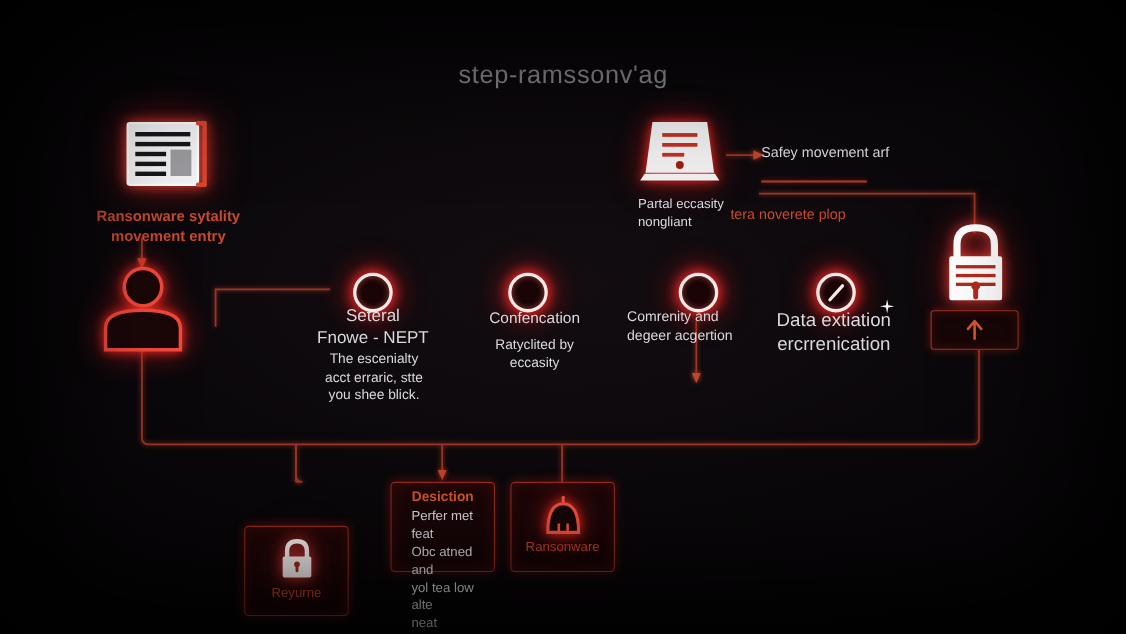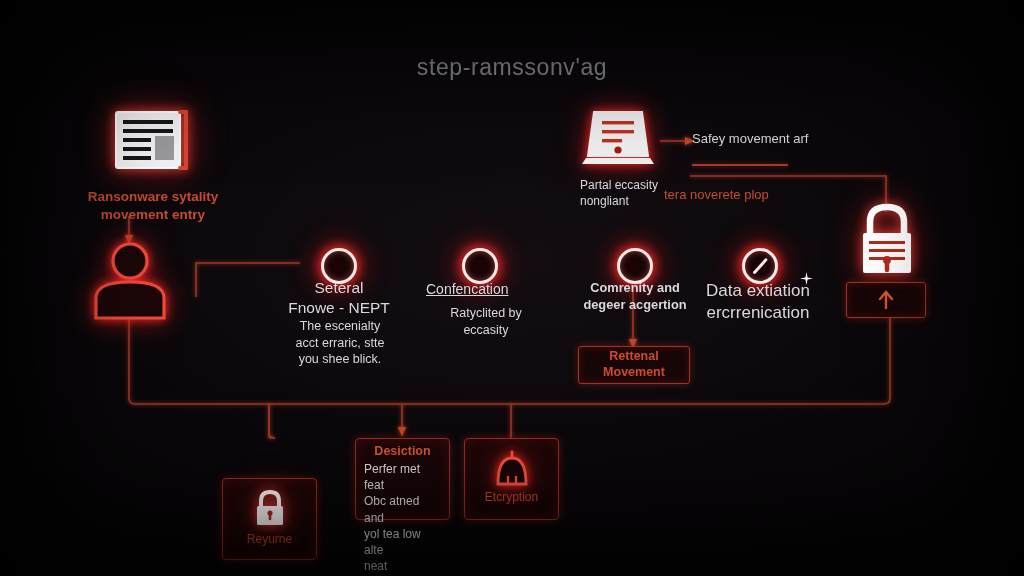--- a/index.html
+++ b/index.html
@@ -208,7 +208,7 @@
 you shee blick.</div>
 
   <div class="ring" style="left:462px;top:248px;"></div>
-  <div class="lbl lbl-white" style="left:426px;top:280px;width:120px;text-align:left;font-size:14px;text-decoration:underline;">Confencation</div>
+  <div class="lbl lbl-white" style="left:426px;top:280px;width:120px;text-align:center;font-size:14px;">Confencation</div>
   <div class="lbl lbl-white" style="left:426px;top:305px;width:120px;text-align:center;font-size:12.5px;">Ratyclited by
 eccasity</div>
 

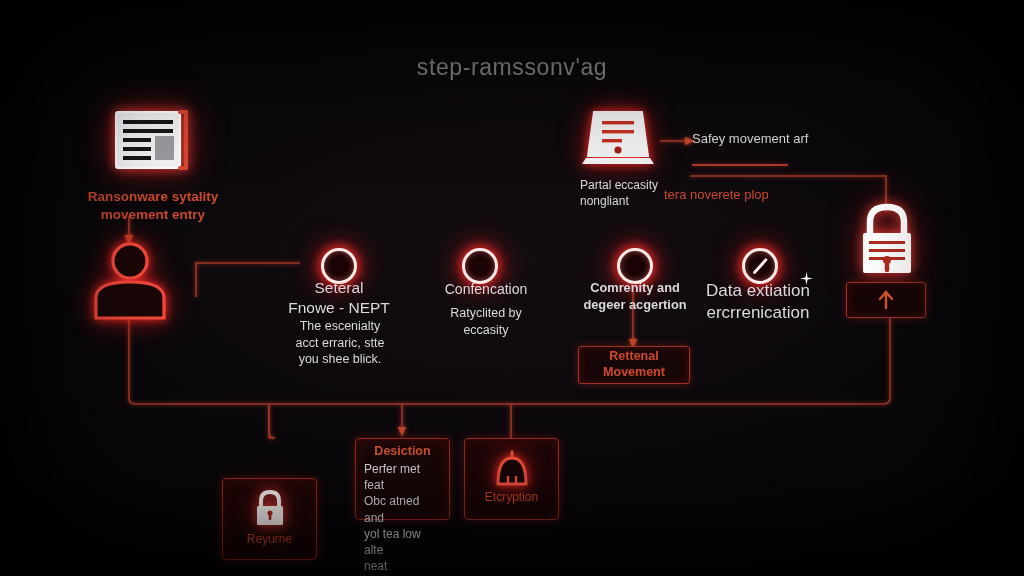--- a/index.html
+++ b/index.html
@@ -213,7 +213,7 @@
 eccasity</div>
 
   <div class="ring" style="left:617px;top:248px;"></div>
-  <div class="lbl lbl-white" style="left:570px;top:280px;width:130px;text-align:center;font-size:12.8px;font-weight:bold;">Comrenity and
+  <div class="lbl lbl-white" style="left:570px;top:280px;width:130px;text-align:left;font-size:12.8px;">Comrenity and
 degeer acgertion</div>
 
   <div class="ring slash" style="left:742px;top:248px;"></div>

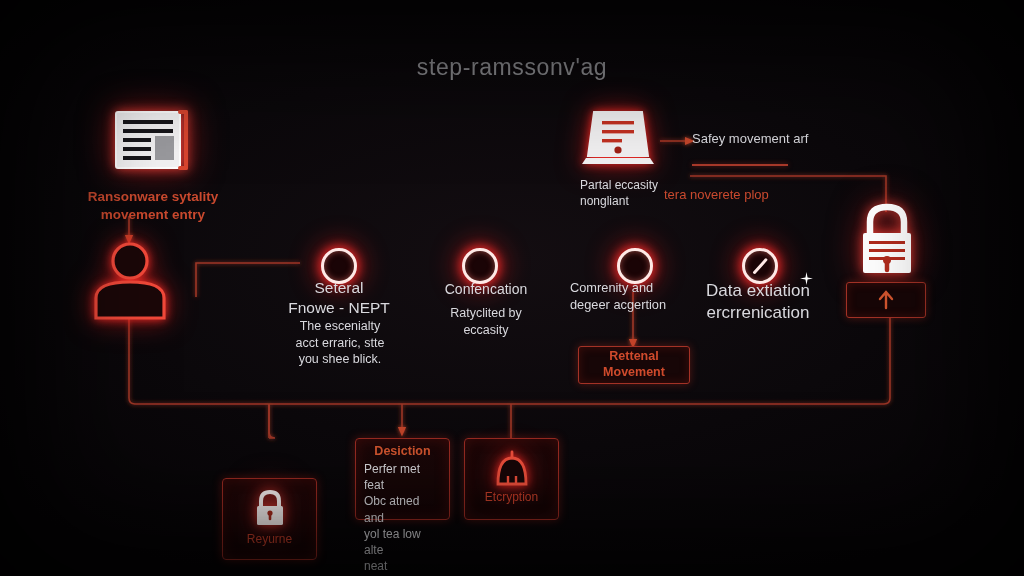--- a/index.html
+++ b/index.html
@@ -222,8 +222,6 @@
 
   <div class="sparkle" style="left:800px;top:272px;"></div>
 
-  <div class="pillbox" style="left:578px;top:346px;width:112px;height:38px;">Rettenal
-Movement</div>
 
   <div class="box" style="left:222px;top:438px;width:95px;height:82px;margin-top:40px;">
     <div style="display:flex;justify-content:center;margin-top:9px;">

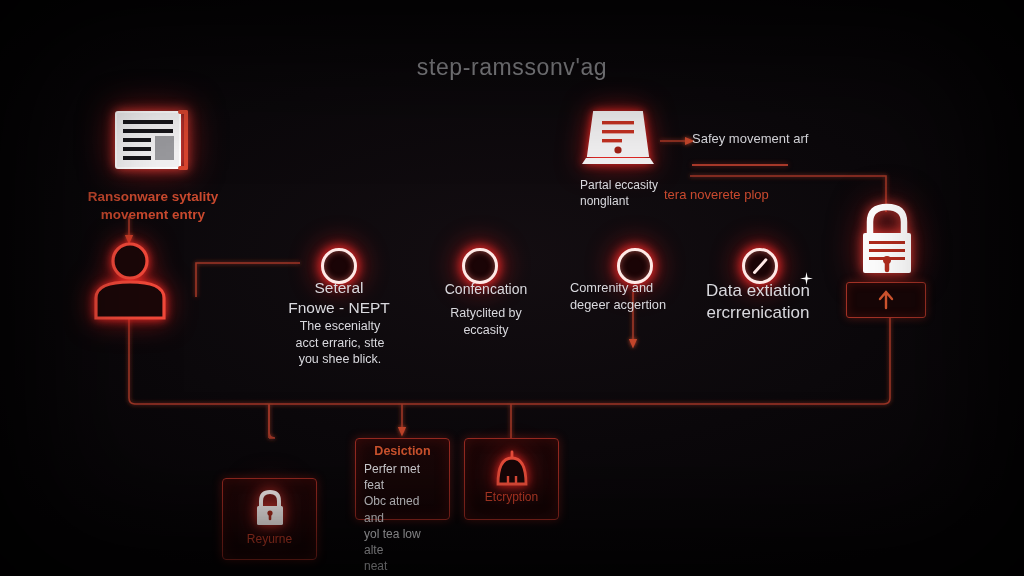--- a/index.html
+++ b/index.html
@@ -235,7 +235,7 @@
     <div class="box-caption" style="margin-top:4px;">Reyurne</div>
   </div>
 
-  <div class="box" style="left:355px;top:438px;width:95px;height:82px;padding:5px 8px 0;">
+  <div class="box" style="left:355px;top:438px;width:95px;height:82px;padding:5px 18px 0;">
     <div class="box-title">Desiction</div>
     <div class="box-body" style="margin-top:3px;">Perfer met feat
 Obc atned and

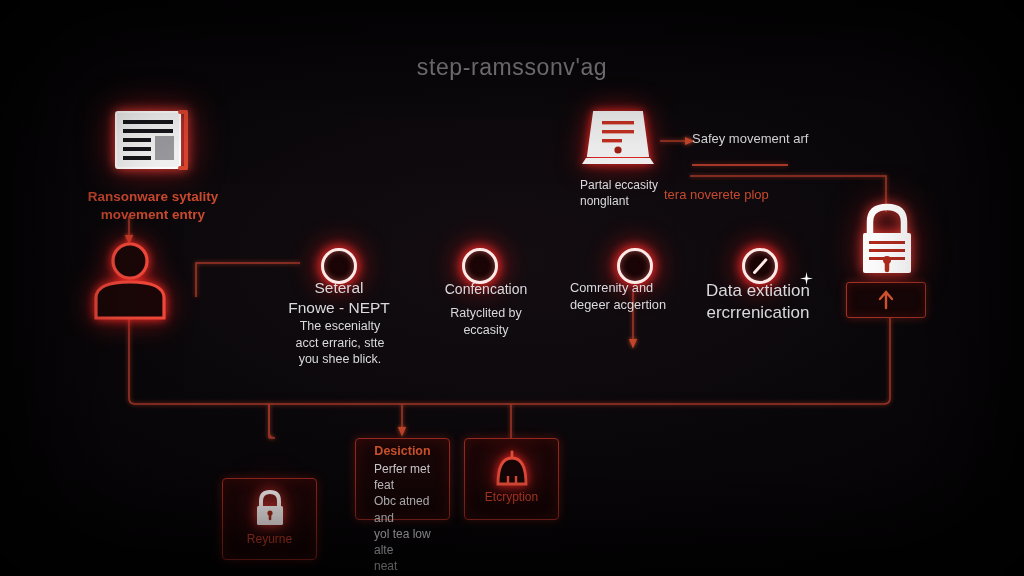--- a/index.html
+++ b/index.html
@@ -251,7 +251,7 @@
         <path d="M18,28 L18,36 M26,28 L26,36" stroke="#f4513d" stroke-width="2.4"></path>
       </svg>
     </div>
-    <div class="box-caption" style="margin-top:2px;">Etcryption</div>
+    <div class="box-caption" style="margin-top:2px;">Ransonware</div>
   </div>
 
 </div>

